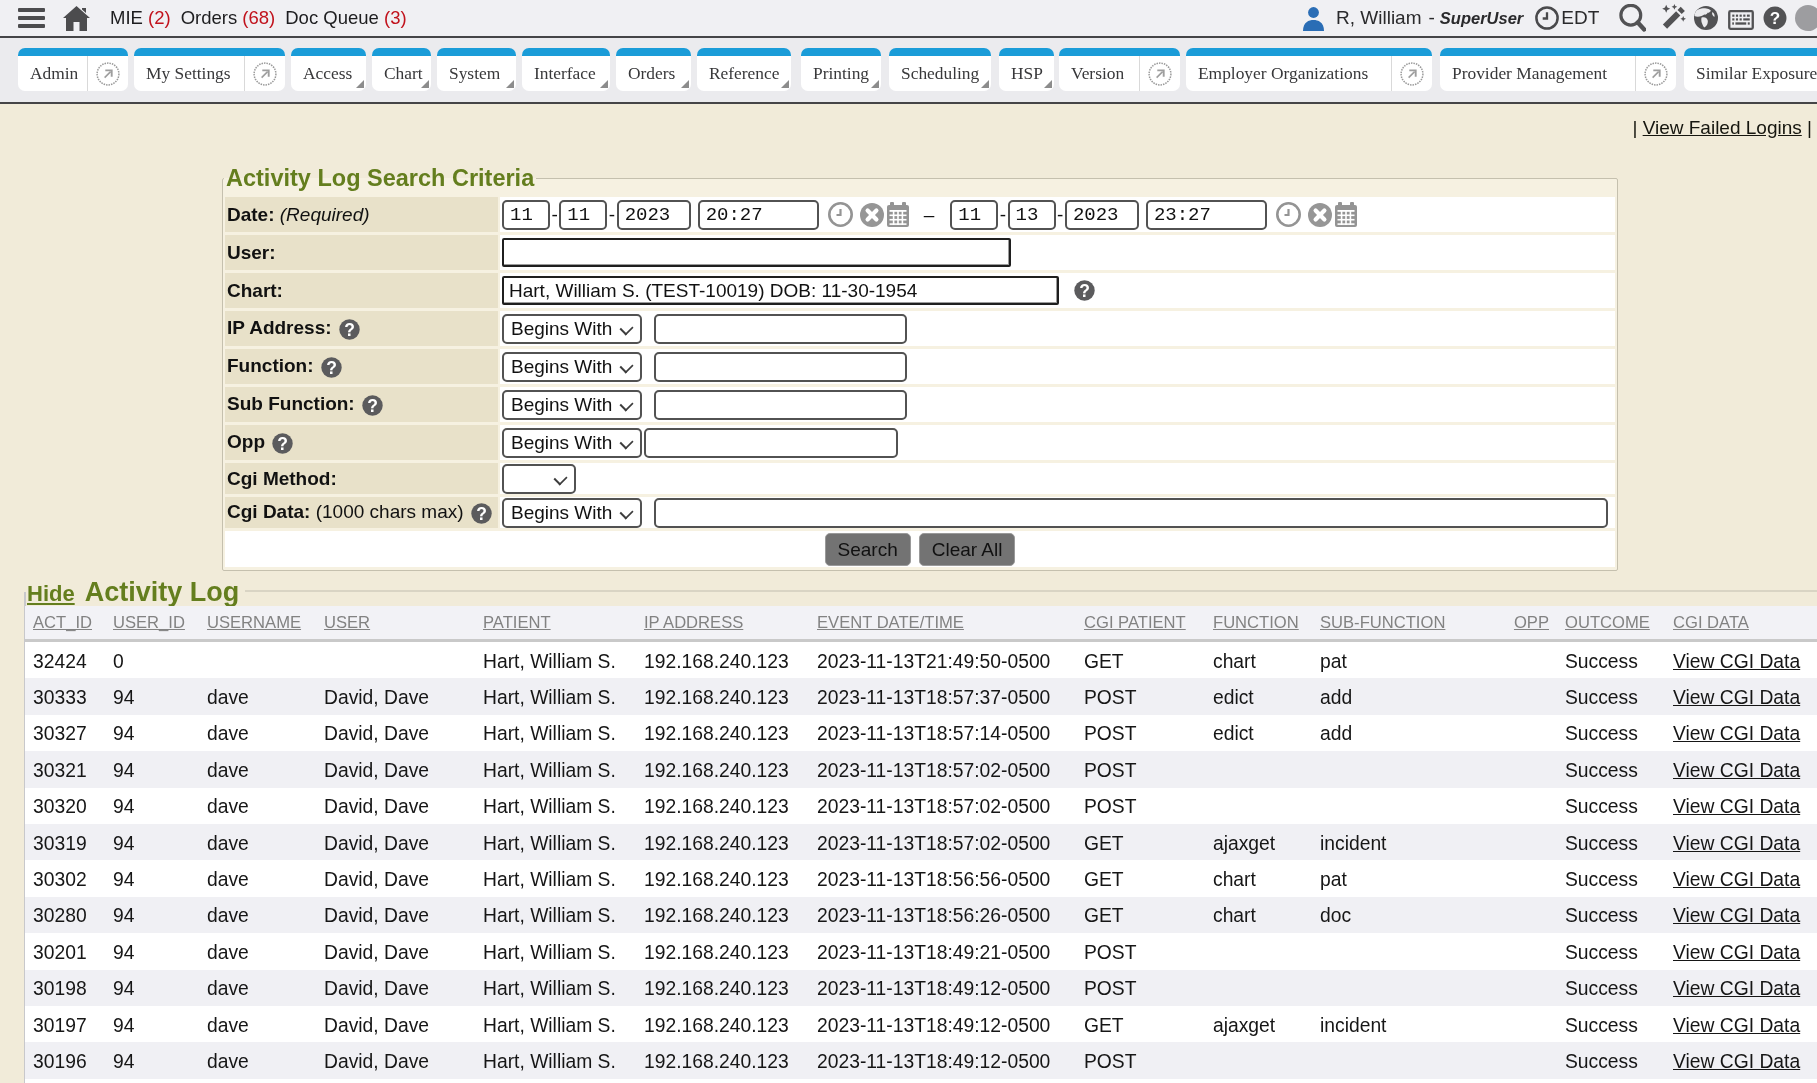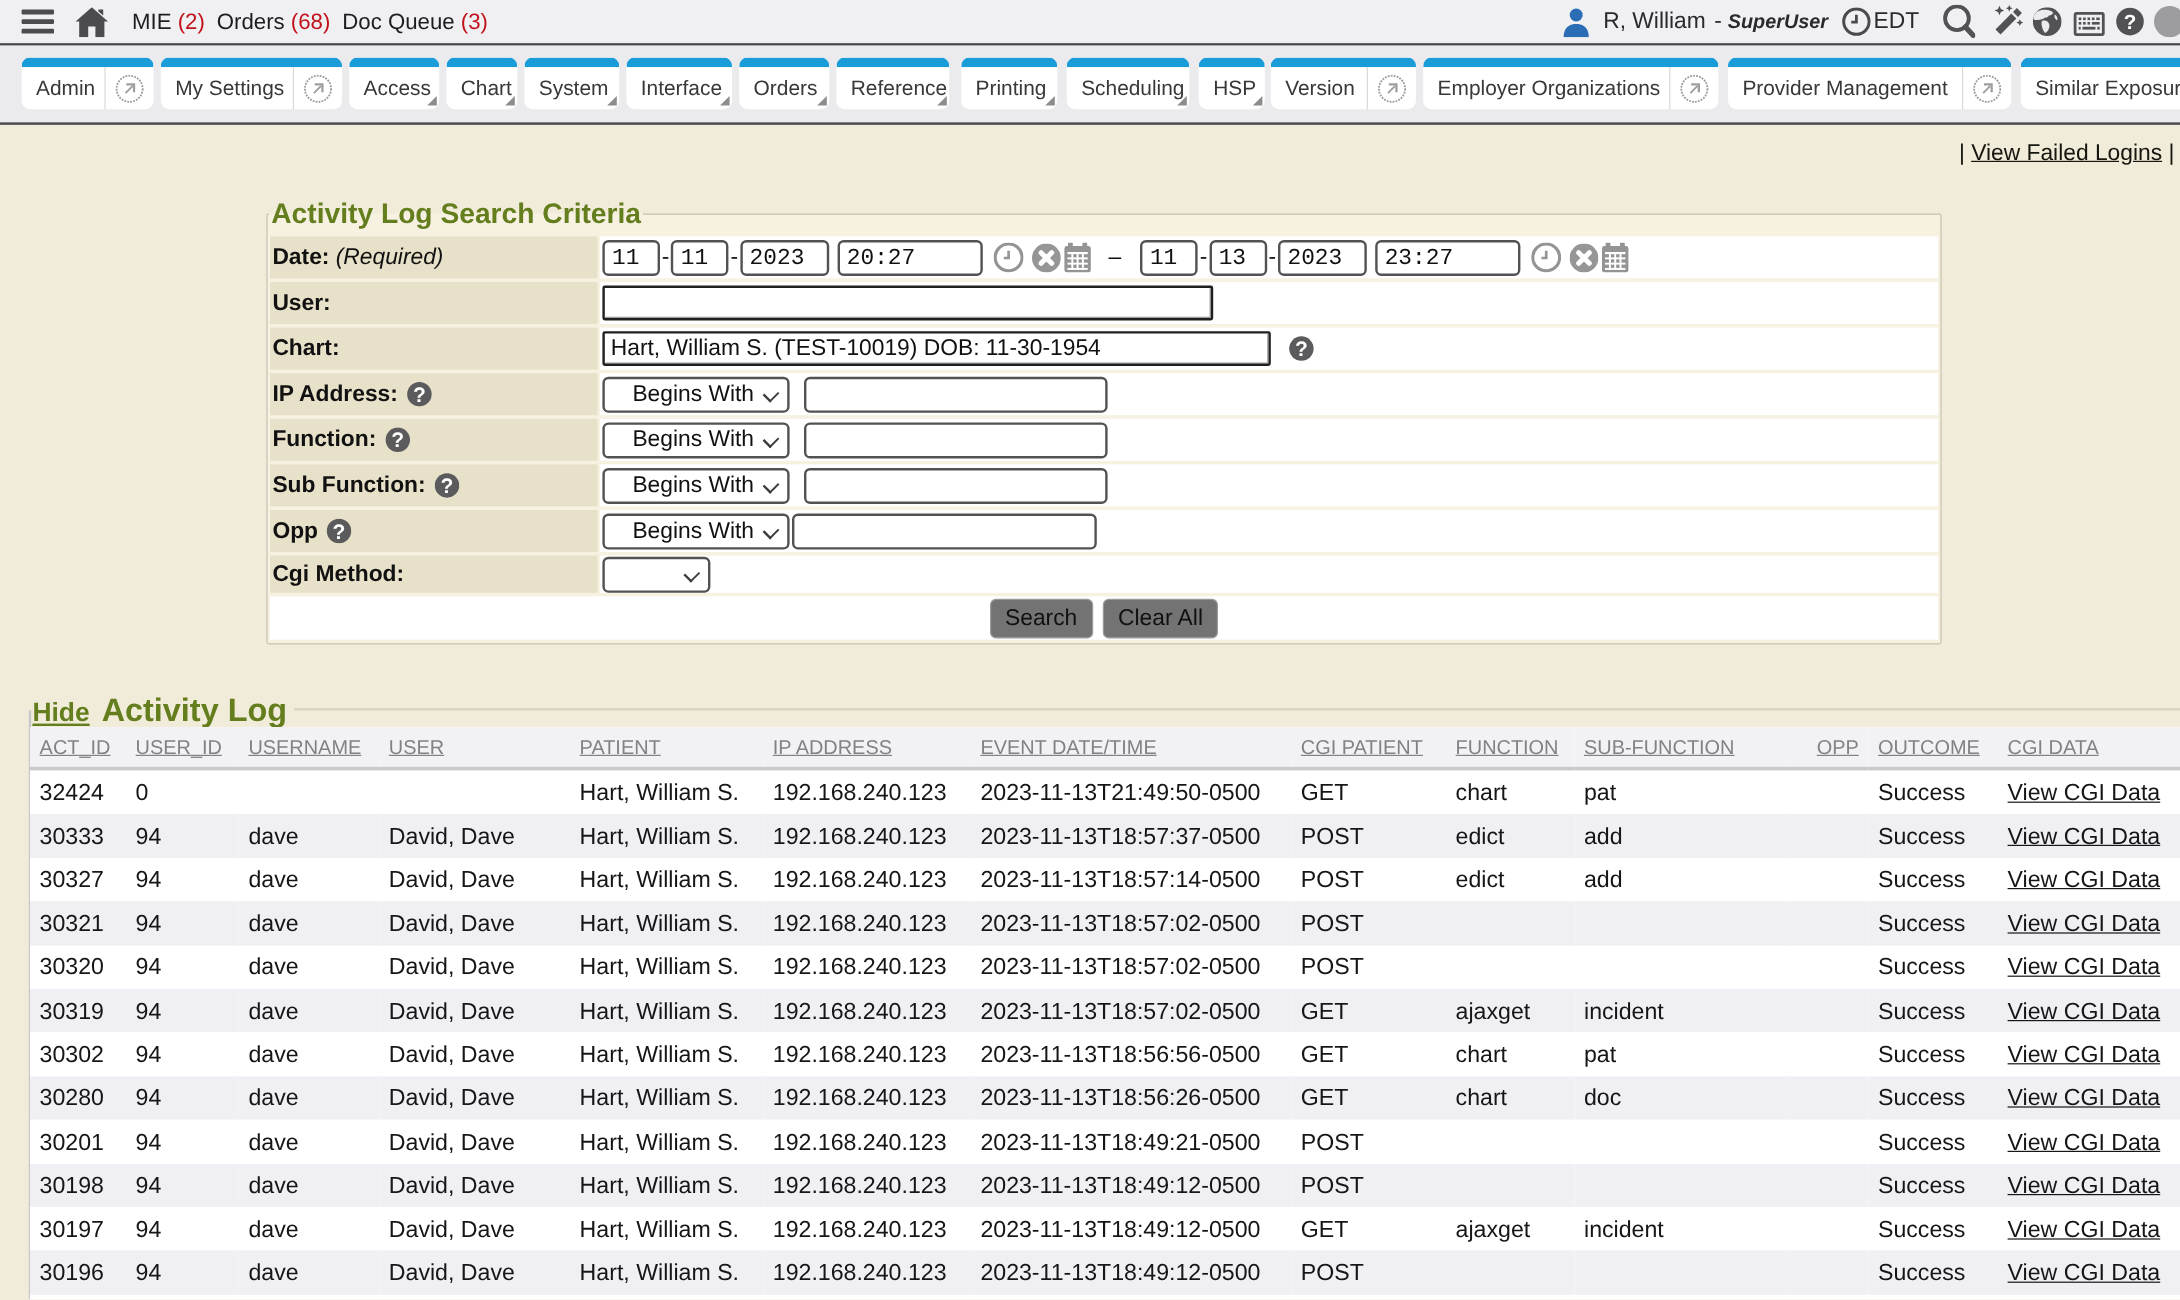--- a/index.html
+++ b/index.html
@@ -39,7 +39,7 @@
   border-top:8px solid #1a9cd8; display:flex; align-items:center;
   font-size:17.4px; color:#38383a; white-space:nowrap;
 }
-.tab .lbl { padding-left:12px; }
+.tab .lbl { padding-left:12px;font-family:Liberation Serif, serif; }
 .tab .dd { position:absolute; right:2px; bottom:3px; width:0; height:0; border-left:8px solid transparent; border-bottom:8px solid #8c8c8c; }
 .tab .sep { position:absolute; right:40px; top:0; width:1px; height:35px; background:#d9d9d9; }
 .tab .circ { position:absolute; right:8px; top:5.5px; width:24px; height:24px; }

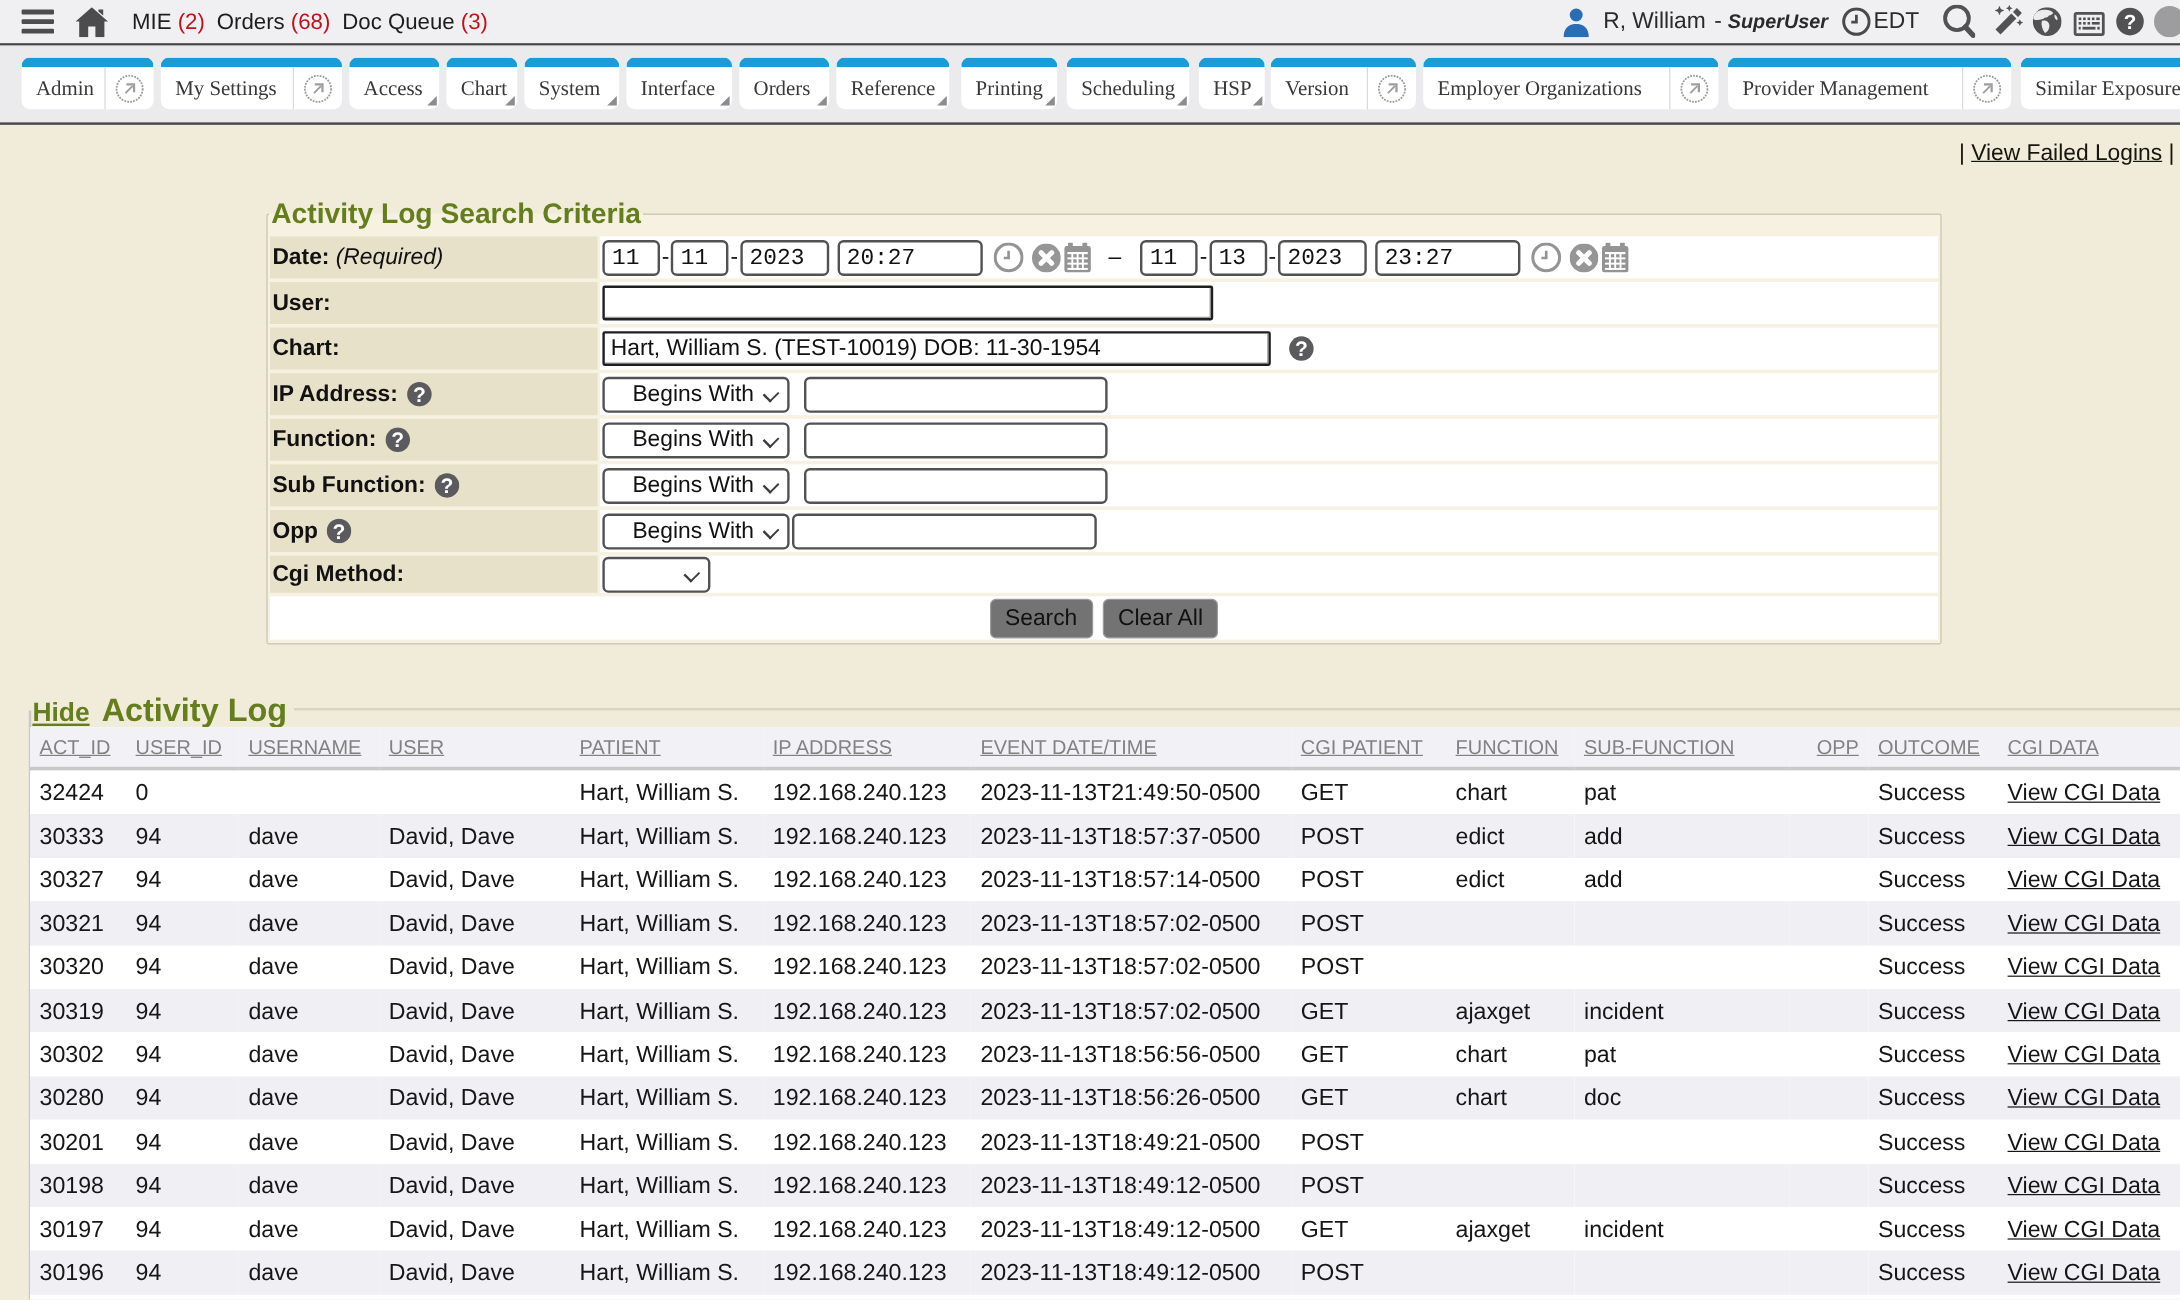--- a/index.html
+++ b/index.html
@@ -80,7 +80,7 @@
 .sel {
   display:inline-block; vertical-align:middle; position:relative;
   border:2px solid #525252; border-radius:5px; height:26px; background:#fff;
-  font-size:19px; color:#111; line-height:26px; padding-left:23px;
+  font-size:19px; color:#111; line-height:26px; padding-left:7px;
 }
 .sel .chev { position:absolute; right:8px; top:7.5px; width:9px; height:9px; border-left:2.5px solid #3c3c3c; border-bottom:2.5px solid #3c3c3c; transform:rotate(-45deg) scale(1,0.8); }
 .dash { display:inline-block; vertical-align:middle; margin:0 1.5px; font-size:19px; }

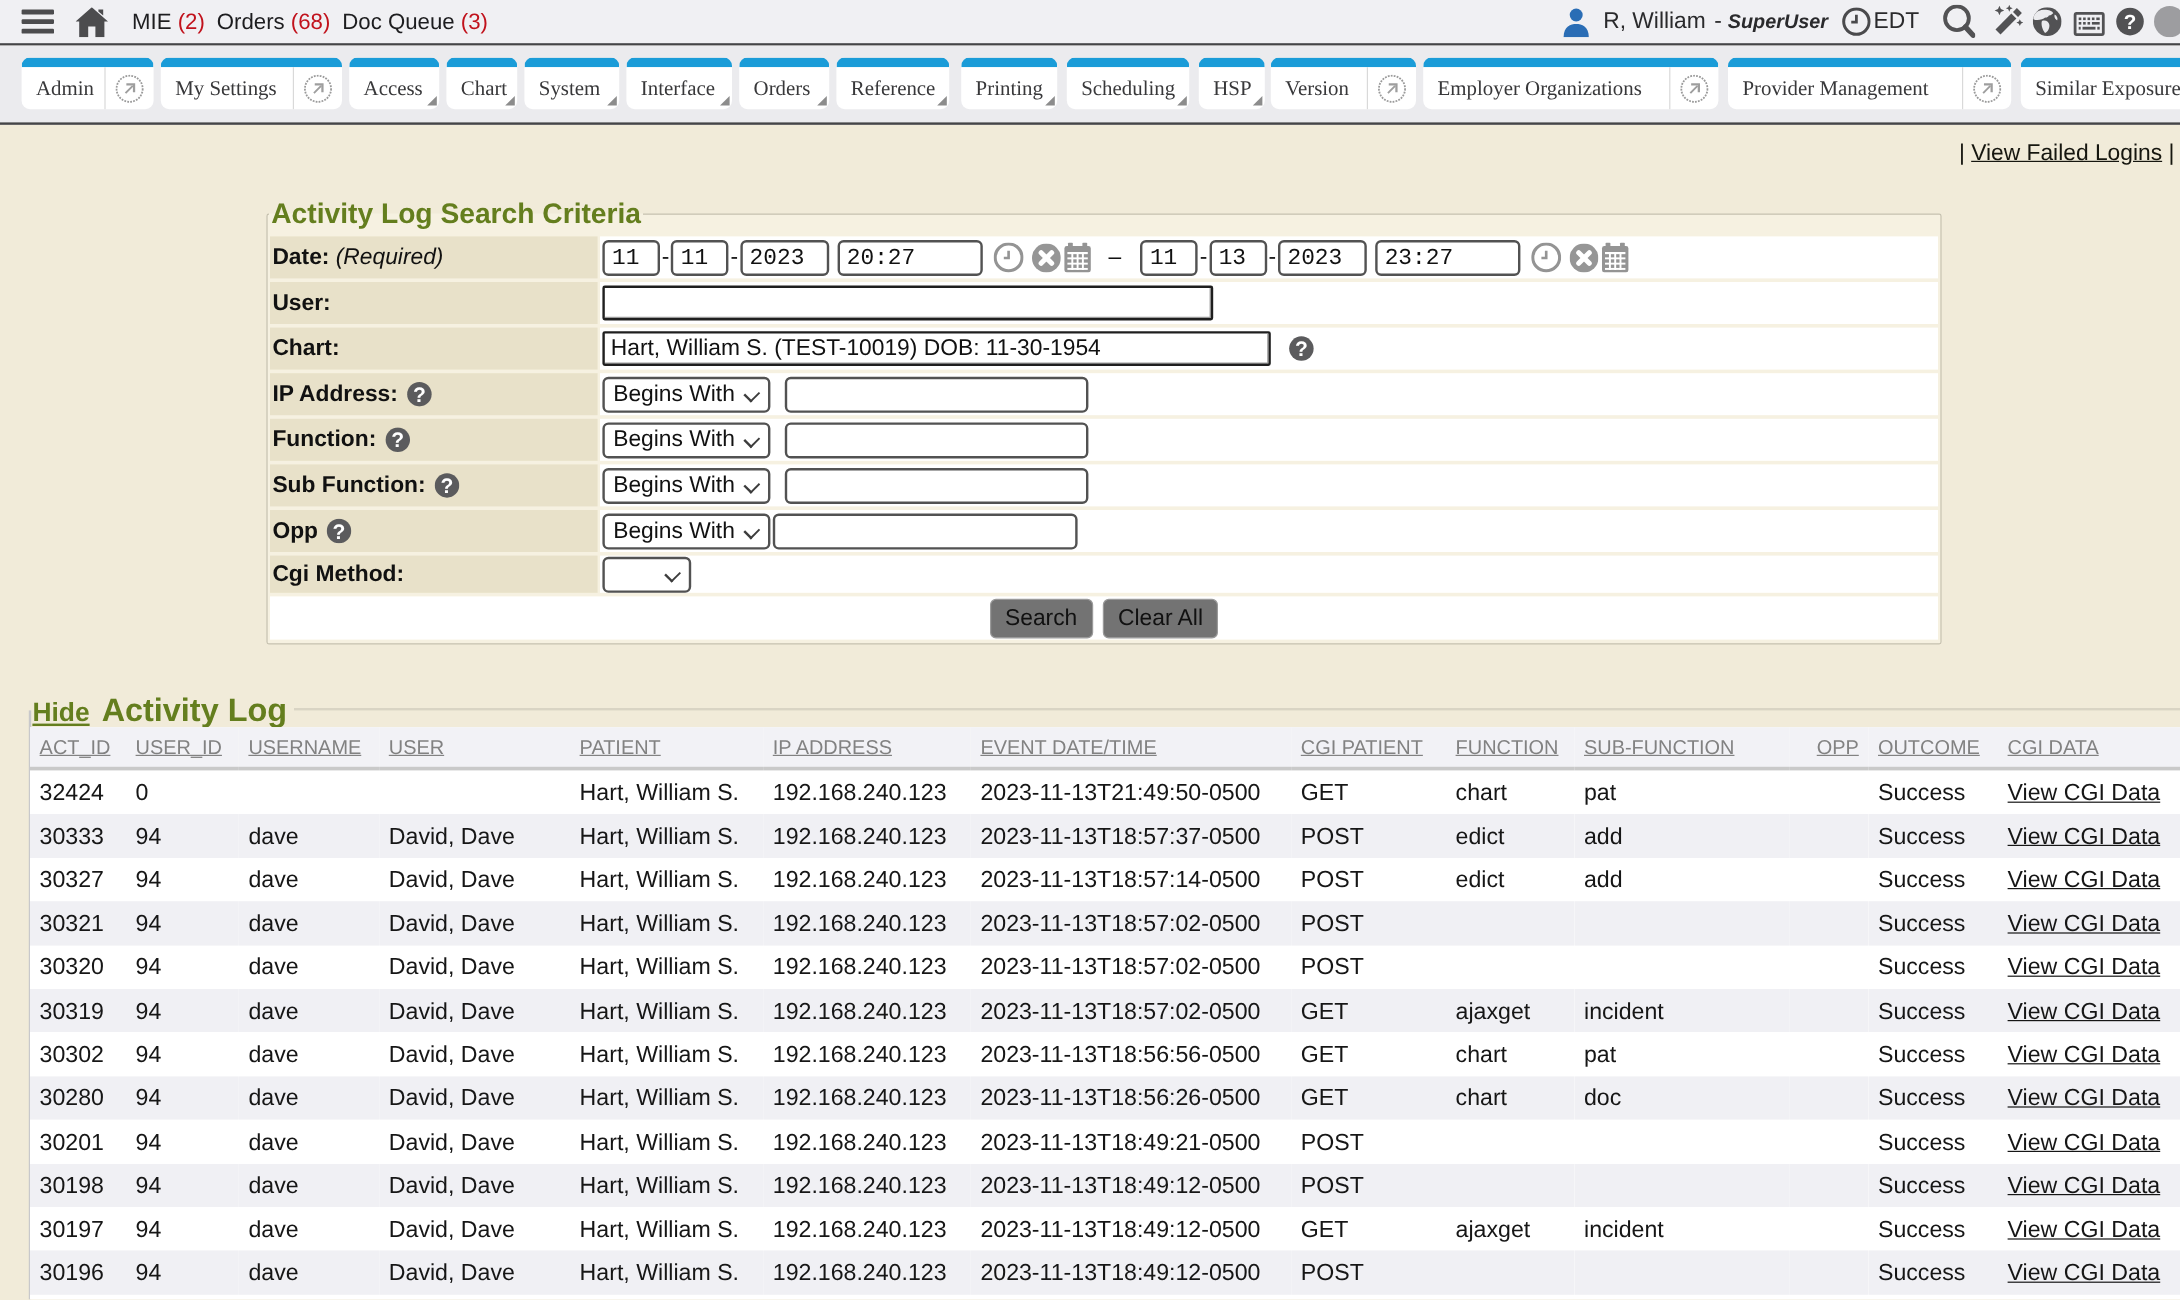--- a/index.html
+++ b/index.html
@@ -376,6 +376,13 @@
         <td class="lab">Cgi Method:</td>
         <td class="val"><span class="sel" style="width:63px">&nbsp;<span class="chev"></span></span></td>
       </tr>
+      <tr class="short">
+        <td class="lab">Cgi Data: <span class="plain">(1000 chars max)</span> <svg class="icn" style="margin-left:2px" width="21" height="21" viewBox="0 0 21 21">
+                <circle cx="10.5" cy="10.5" r="10.2" fill="#5b5b5d"></circle>
+                <text x="10.5" y="16.9" font-family="Liberation Sans" font-size="17.5" font-weight="bold" fill="#fff" text-anchor="middle">?</text>
+              </svg></td>
+        <td class="val"><span class="sel" style="width:129px">Begins With<span class="chev"></span></span><input class="dt" style="width: 944px; margin-left: 12px;"></td>
+      </tr>
       <tr>
         <td class="btnrow" colspan="2"><button class="btn">Search</button><button class="btn">Clear All</button></td>
       </tr>

